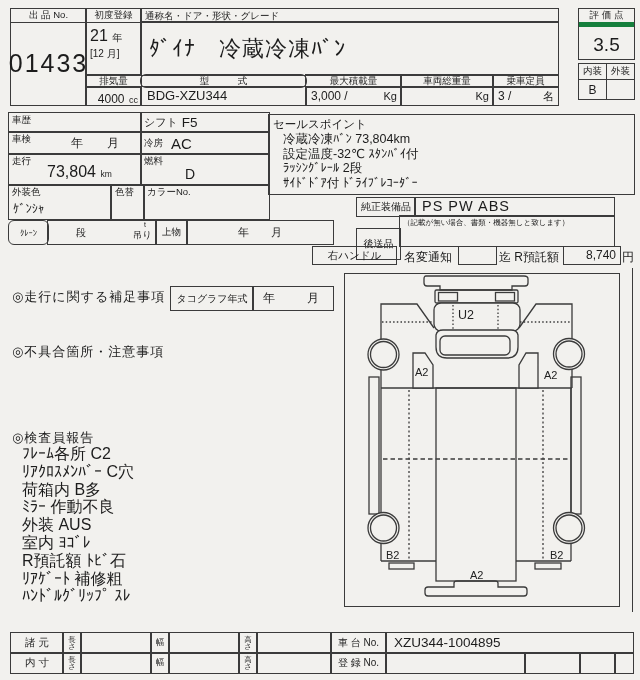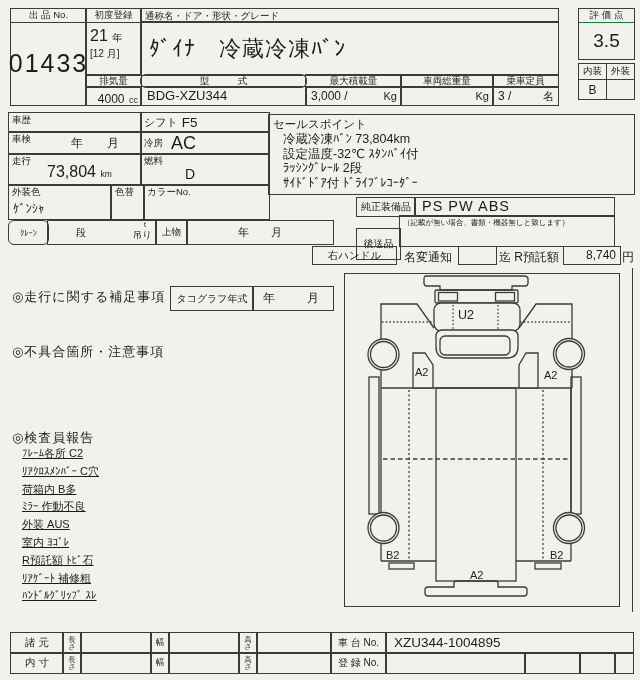--- a/index.html
+++ b/index.html
@@ -77,7 +77,7 @@
   </div>
 
   <div class="cell" style="left:578px;top:8px;width:55px;height:50px;">
-    <div class="hdr" style="height:13px;border-bottom:1px solid #15803d;">評 価 点</div>
+    <div class="hdr" style="height:13px;border-bottom:5px solid #15803d;">評 価 点</div>
     <div class="flexc" style="height:35px;font-size:19px;text-align:center;">3.5</div>
   </div>
   <div class="cell" style="left:578px;top:63px;width:55px;height:35px;">

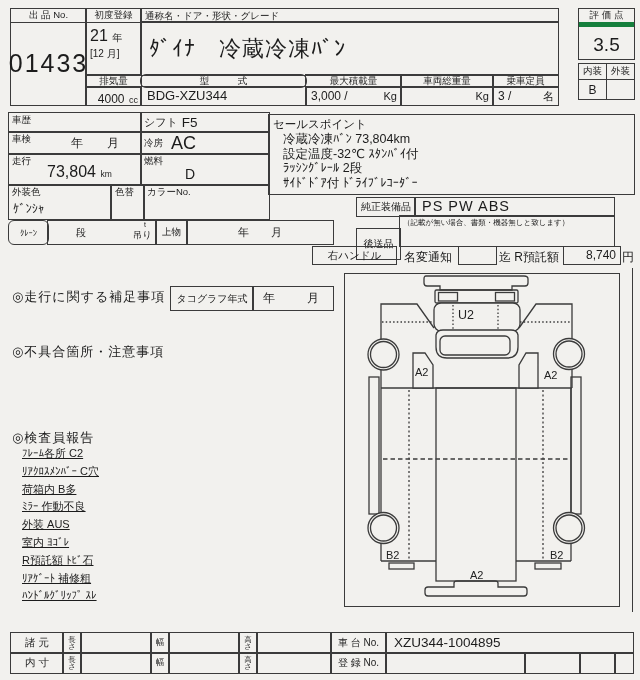--- a/index.html
+++ b/index.html
@@ -105,7 +105,7 @@
   </div>
   <div class="cell" style="left:140px;top:131px;width:128px;height:22px;display:flex;align-items:center;">
     <span style="font-size:9.5px;padding-left:3px;">冷房</span>
-    <span style="font-size:18px;padding-left:8px;">AC</span>
+    <span style="font-size:15px;padding-left:8px;">AC</span>
   </div>
 
   <div class="cell" style="left:8px;top:153px;width:132px;height:31px;">

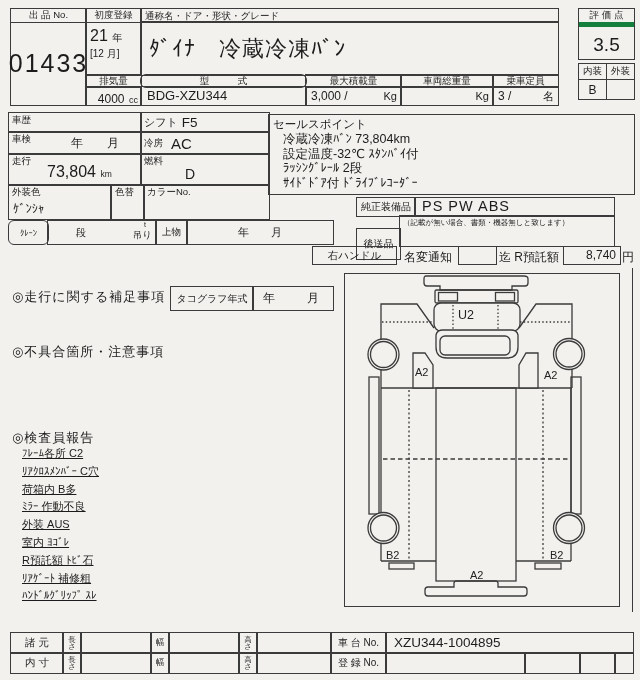--- a/index.html
+++ b/index.html
@@ -20,7 +20,7 @@
   .lblTL{position:absolute;top:1px;left:3px;font-size:9.5px;white-space:nowrap;}
   .flexc{display:flex;align-items:center;justify-content:center;}
   .vstack{width:10px;font-size:7.5px;line-height:7.5px;word-break:break-all;text-align:center;margin:auto;}
-  .repline{font-size:11px;line-height:17.8px;white-space:nowrap;text-decoration:underline;}
+  .repline{font-size:16px;line-height:17.8px;white-space:nowrap;}
   .salesline{font-size:12.5px;line-height:14.6px;white-space:nowrap;}
   .sectitle{position:absolute;font-size:13px;letter-spacing:1px;white-space:nowrap;}
   svg text{font-family:"Liberation Sans","DejaVu Sans",sans-serif;fill:#222;}

